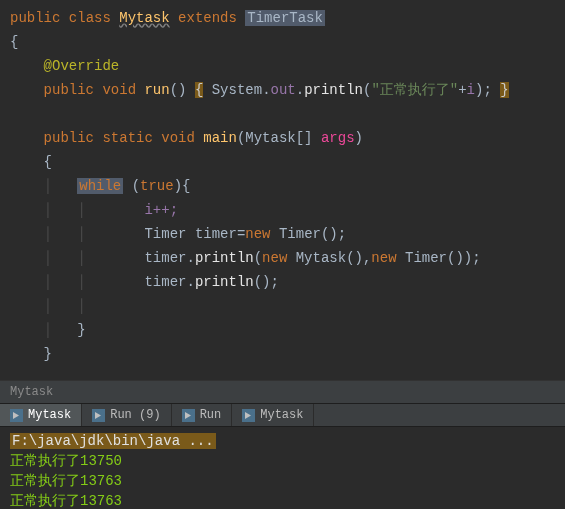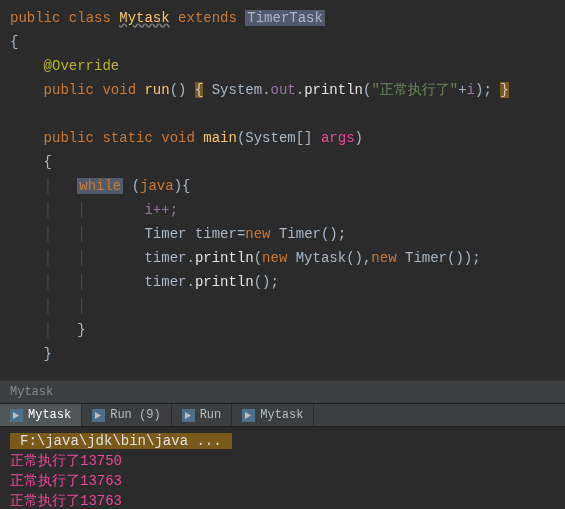--- a/index.html
+++ b/index.html
@@ -84,7 +84,7 @@
 <div class="line">    <span class="ann">@Override</span></div>
 <div class="line">    <span class="kw">public</span> <span class="kw">void</span> <span class="method">run</span><span class="punct">()</span> <span class="hl-brace">{</span> <span class="cls">System</span><span class="punct">.</span><span class="field">out</span><span class="punct">.</span><span class="ycall">println</span><span class="punct">(</span><span class="str">"正常执行了"</span><span class="punct">+</span><span class="field">i</span><span class="punct">);</span> <span class="hl-brace">}</span></div>
 <div class="line"> </div>
-<div class="line">    <span class="kw">public</span> <span class="kw">static</span> <span class="kw">void</span> <span class="method">main</span><span class="punct">(</span><span class="cls">System[]</span> <span class="param">args</span><span class="punct">)</span></div>
+<div class="line">    <span class="kw">public</span> <span class="kw">static</span> <span class="kw">void</span> <span class="method">main</span><span class="punct">(</span><span class="cls">Mytask[]</span> <span class="param">args</span><span class="punct">)</span></div>
 <div class="line">    <span class="punct">{</span></div>
 <div class="line">    <span class="guide">│</span>   <span class="while-hl">while</span> <span class="punct">(</span><span class="kw">java</span><span class="punct">){</span></div>
 <div class="line">    <span class="guide">│</span>   <span class="guide">│</span>       <span class="field">i++;</span></div>

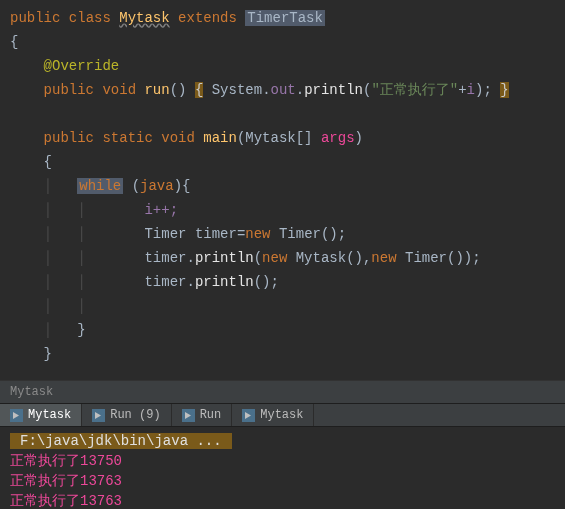--- a/index.html
+++ b/index.html
@@ -86,7 +86,7 @@
 <div class="line"> </div>
 <div class="line">    <span class="kw">public</span> <span class="kw">static</span> <span class="kw">void</span> <span class="method">main</span><span class="punct">(</span><span class="cls">Mytask[]</span> <span class="param">args</span><span class="punct">)</span></div>
 <div class="line">    <span class="punct">{</span></div>
-<div class="line">    <span class="guide">│</span>   <span class="while-hl">while</span> <span class="punct">(</span><span class="kw">java</span><span class="punct">){</span></div>
+<div class="line">    <span class="guide">│</span>   <span class="while-hl">while</span> <span class="punct">(</span><span class="kw">true</span><span class="punct">){</span></div>
 <div class="line">    <span class="guide">│</span>   <span class="guide">│</span>       <span class="field">i++;</span></div>
 <div class="line">    <span class="guide">│</span>   <span class="guide">│</span>       <span class="cls">Timer</span> <span class="cls">timer</span><span class="punct">=</span><span class="kw">new</span> <span class="cls">Timer</span><span class="punct">();</span></div>
 <div class="line">    <span class="guide">│</span>   <span class="guide">│</span>       <span class="cls">timer</span><span class="punct">.</span><span class="ycall">println</span><span class="punct">(</span><span class="kw">new</span> <span class="cls">Mytask</span><span class="punct">(),</span><span class="kw">new</span> <span class="cls">Timer</span><span class="punct">());</span></div>

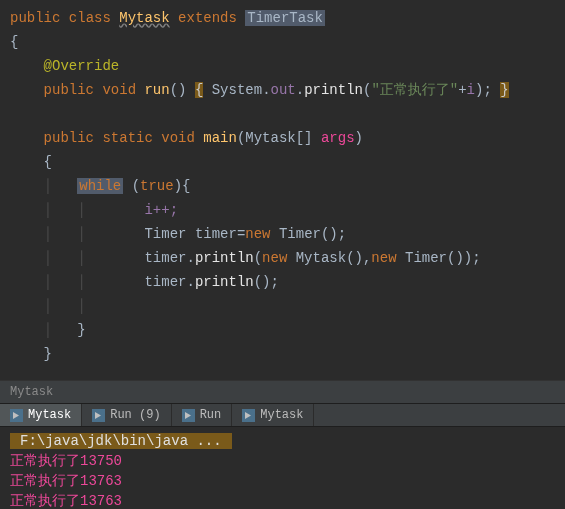--- a/index.html
+++ b/index.html
@@ -72,7 +72,7 @@
       line-height: 20px;
       font-size: 14px;
     }
-    .console-cmd { background: #7a5a1a; color: #e0e0e0; padding: 0 10px; }
+    .console-cmd { background: #7a5a1a; color: #e0e0e0; padding: 0 2px; }
     .console-out { color: #ec4899; font-family: Liberation Mono, monospace; }
   </style>
 </head>

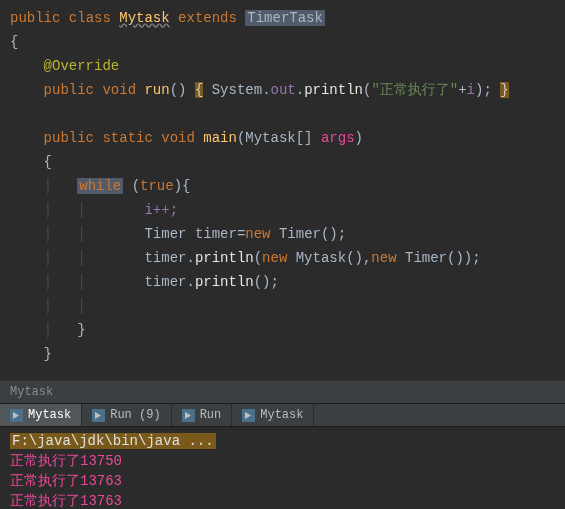--- a/index.html
+++ b/index.html
@@ -73,7 +73,7 @@
       font-size: 14px;
     }
     .console-cmd { background: #7a5a1a; color: #e0e0e0; padding: 0 2px; }
-    .console-out { color: #ec4899; font-family: Liberation Mono, monospace; }
+    .console-out { color: #84cc16; font-family: Liberation Mono, monospace; }
   </style>
 </head>
 <body>

